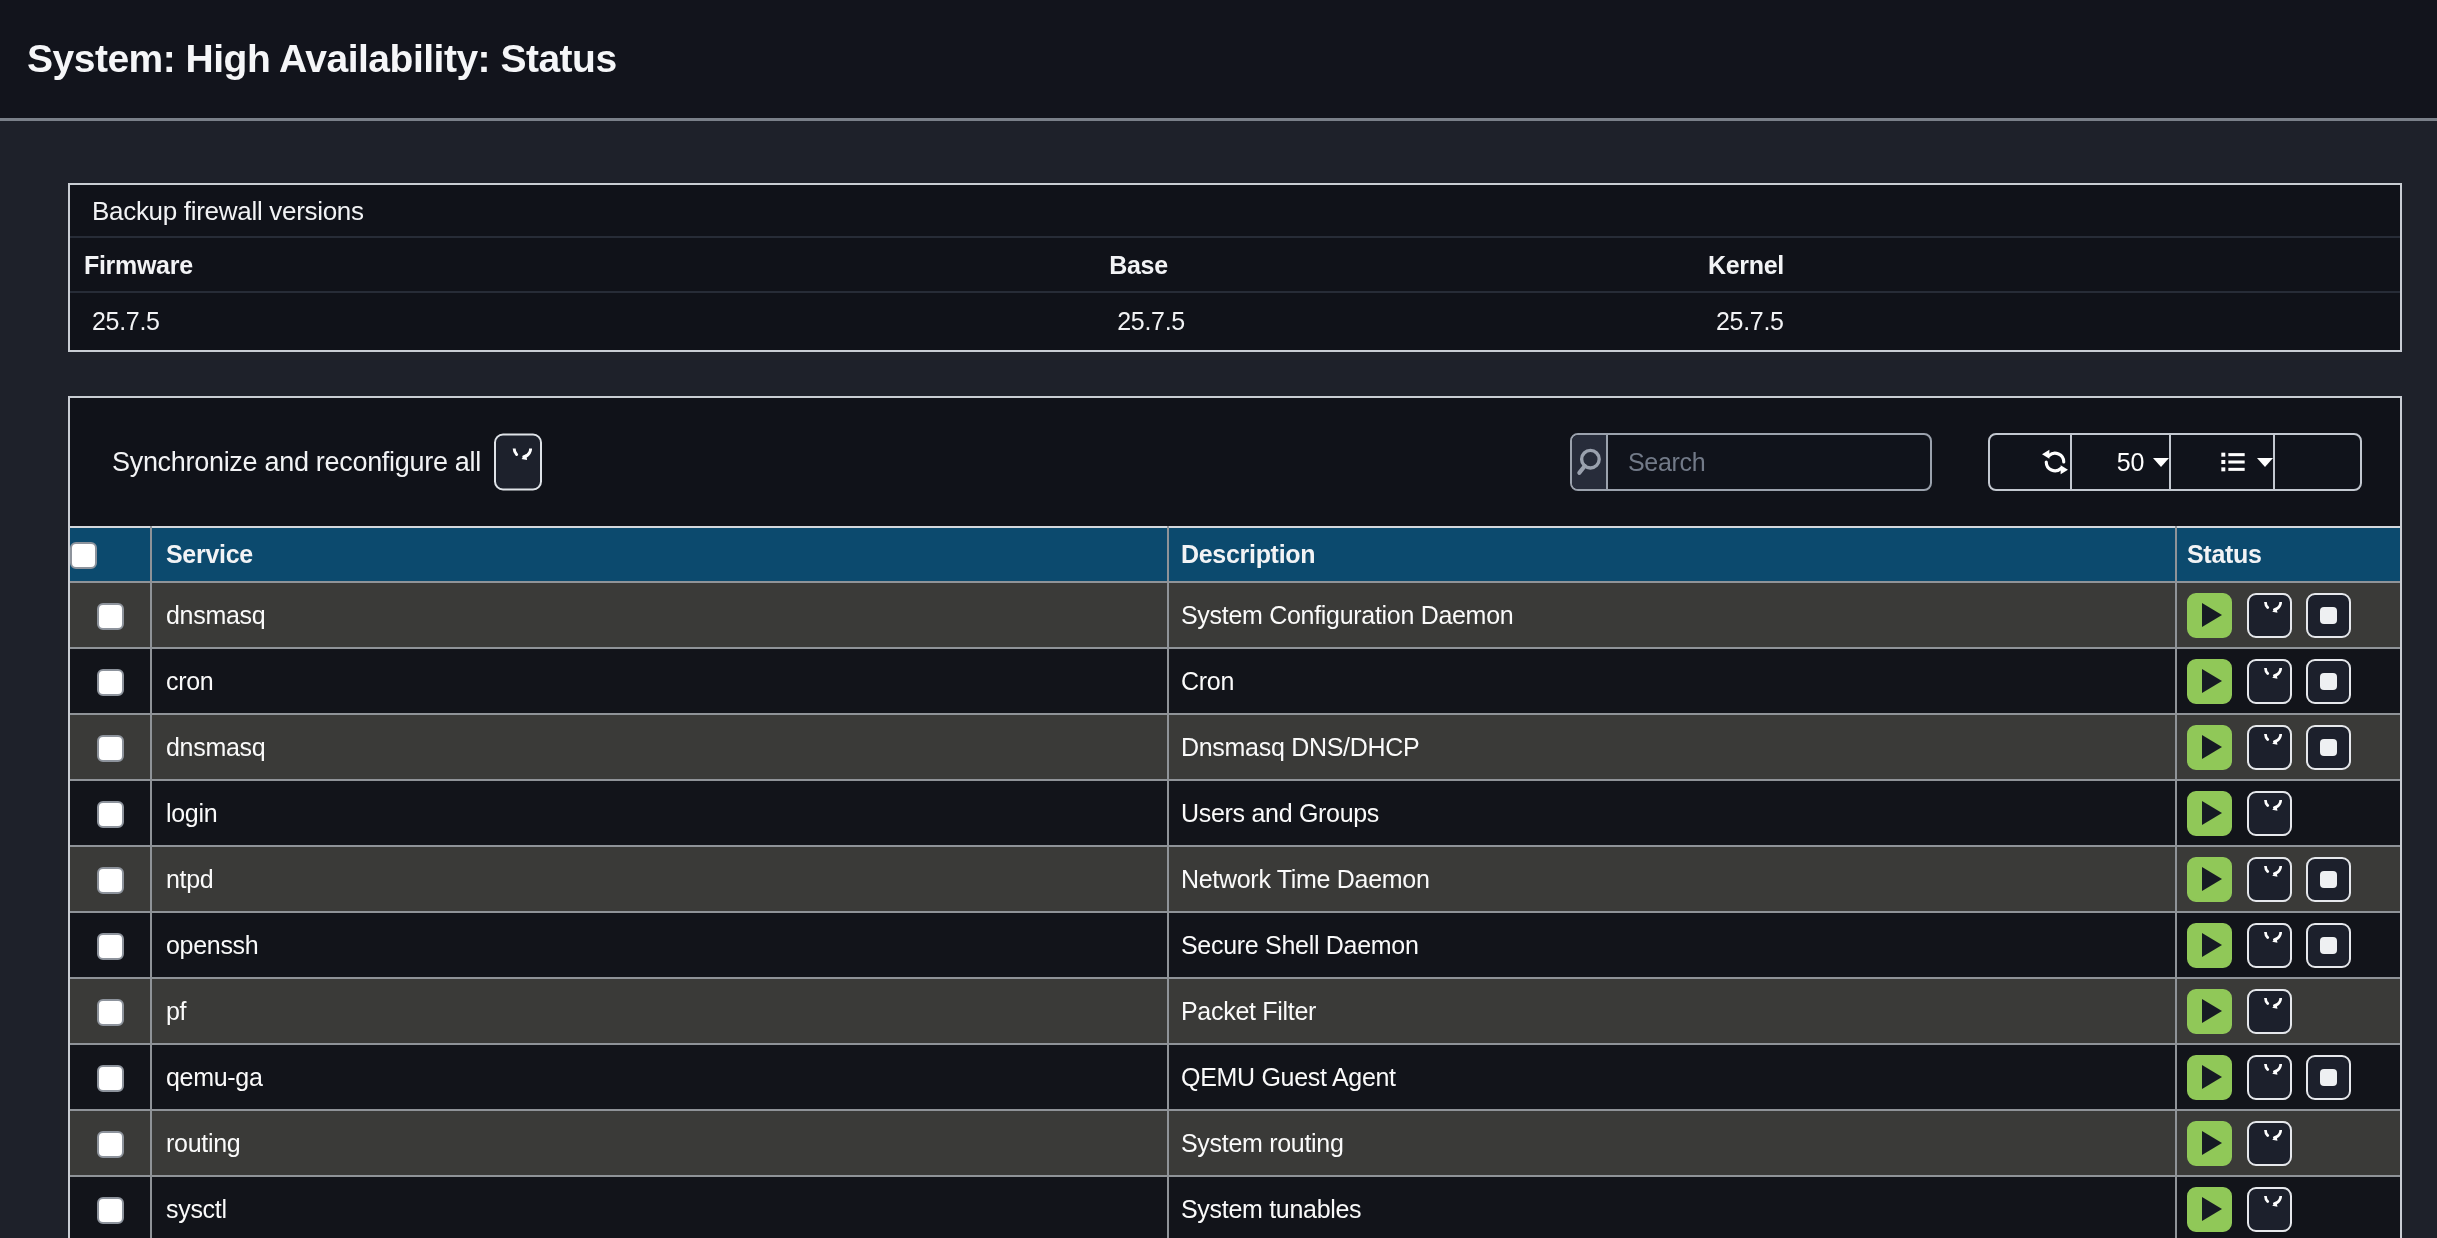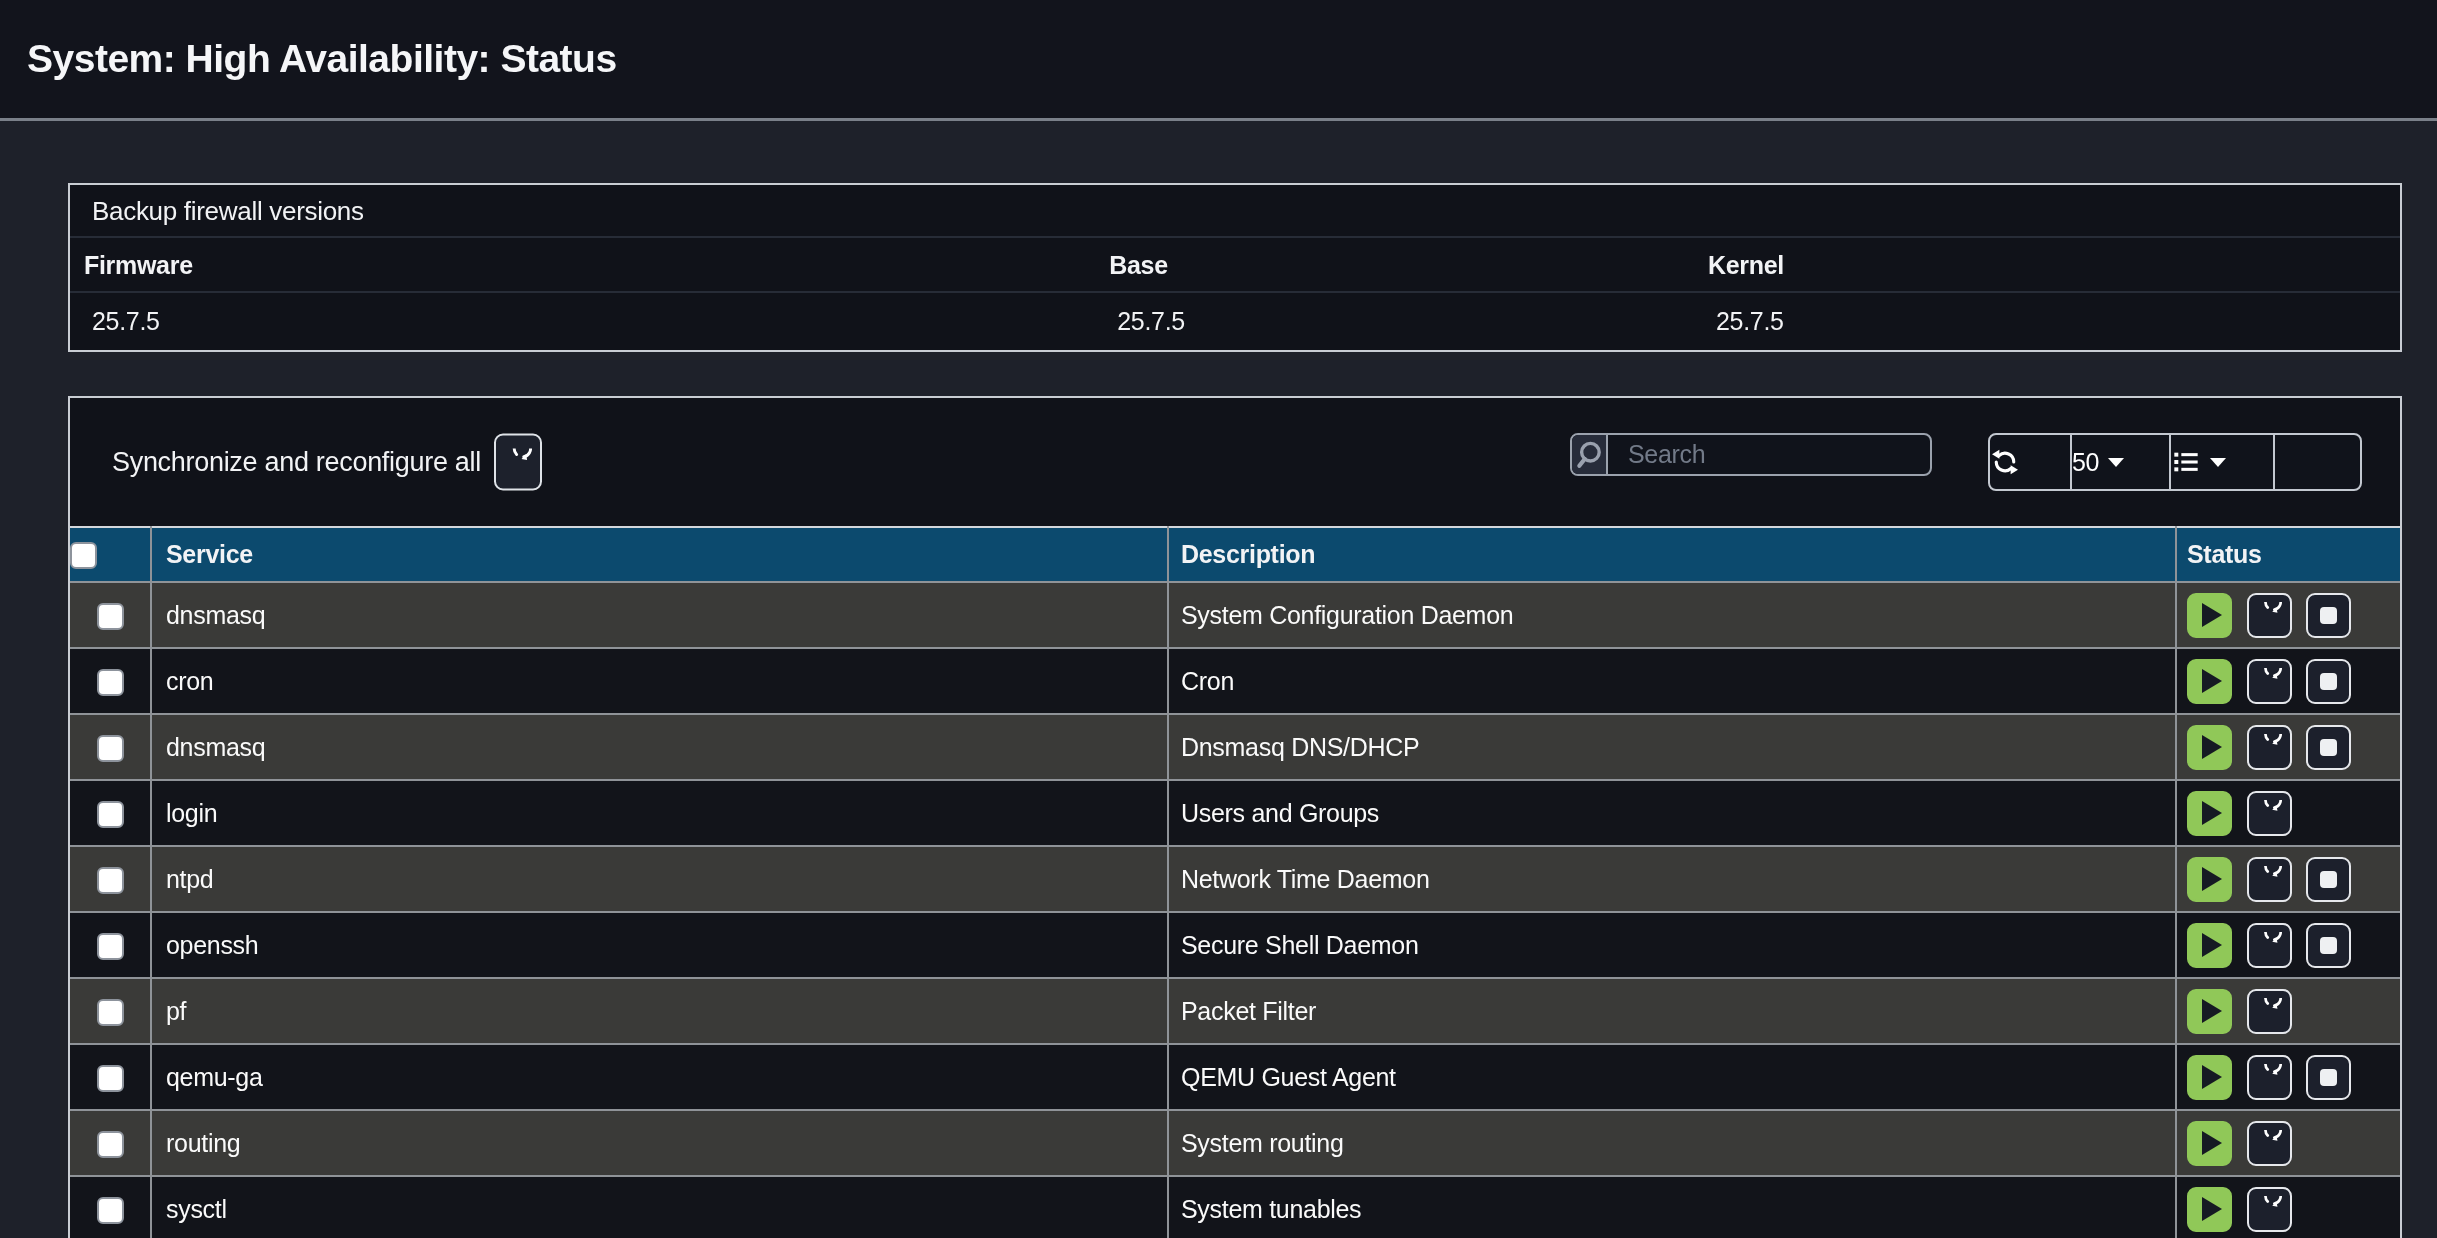--- a/index.html
+++ b/index.html
@@ -58,7 +58,7 @@
   }
 
   .search-group {
-    position: absolute; left: 1500px; top: 35px; width: 362px; height: 43px;
+    position: absolute; left: 1500px; top: 35px; width: 362px; height: 58px;
     border: 2px solid #9ba2ad; border-radius: 8px;
     display: flex; overflow: hidden; background: #10131b;
   }

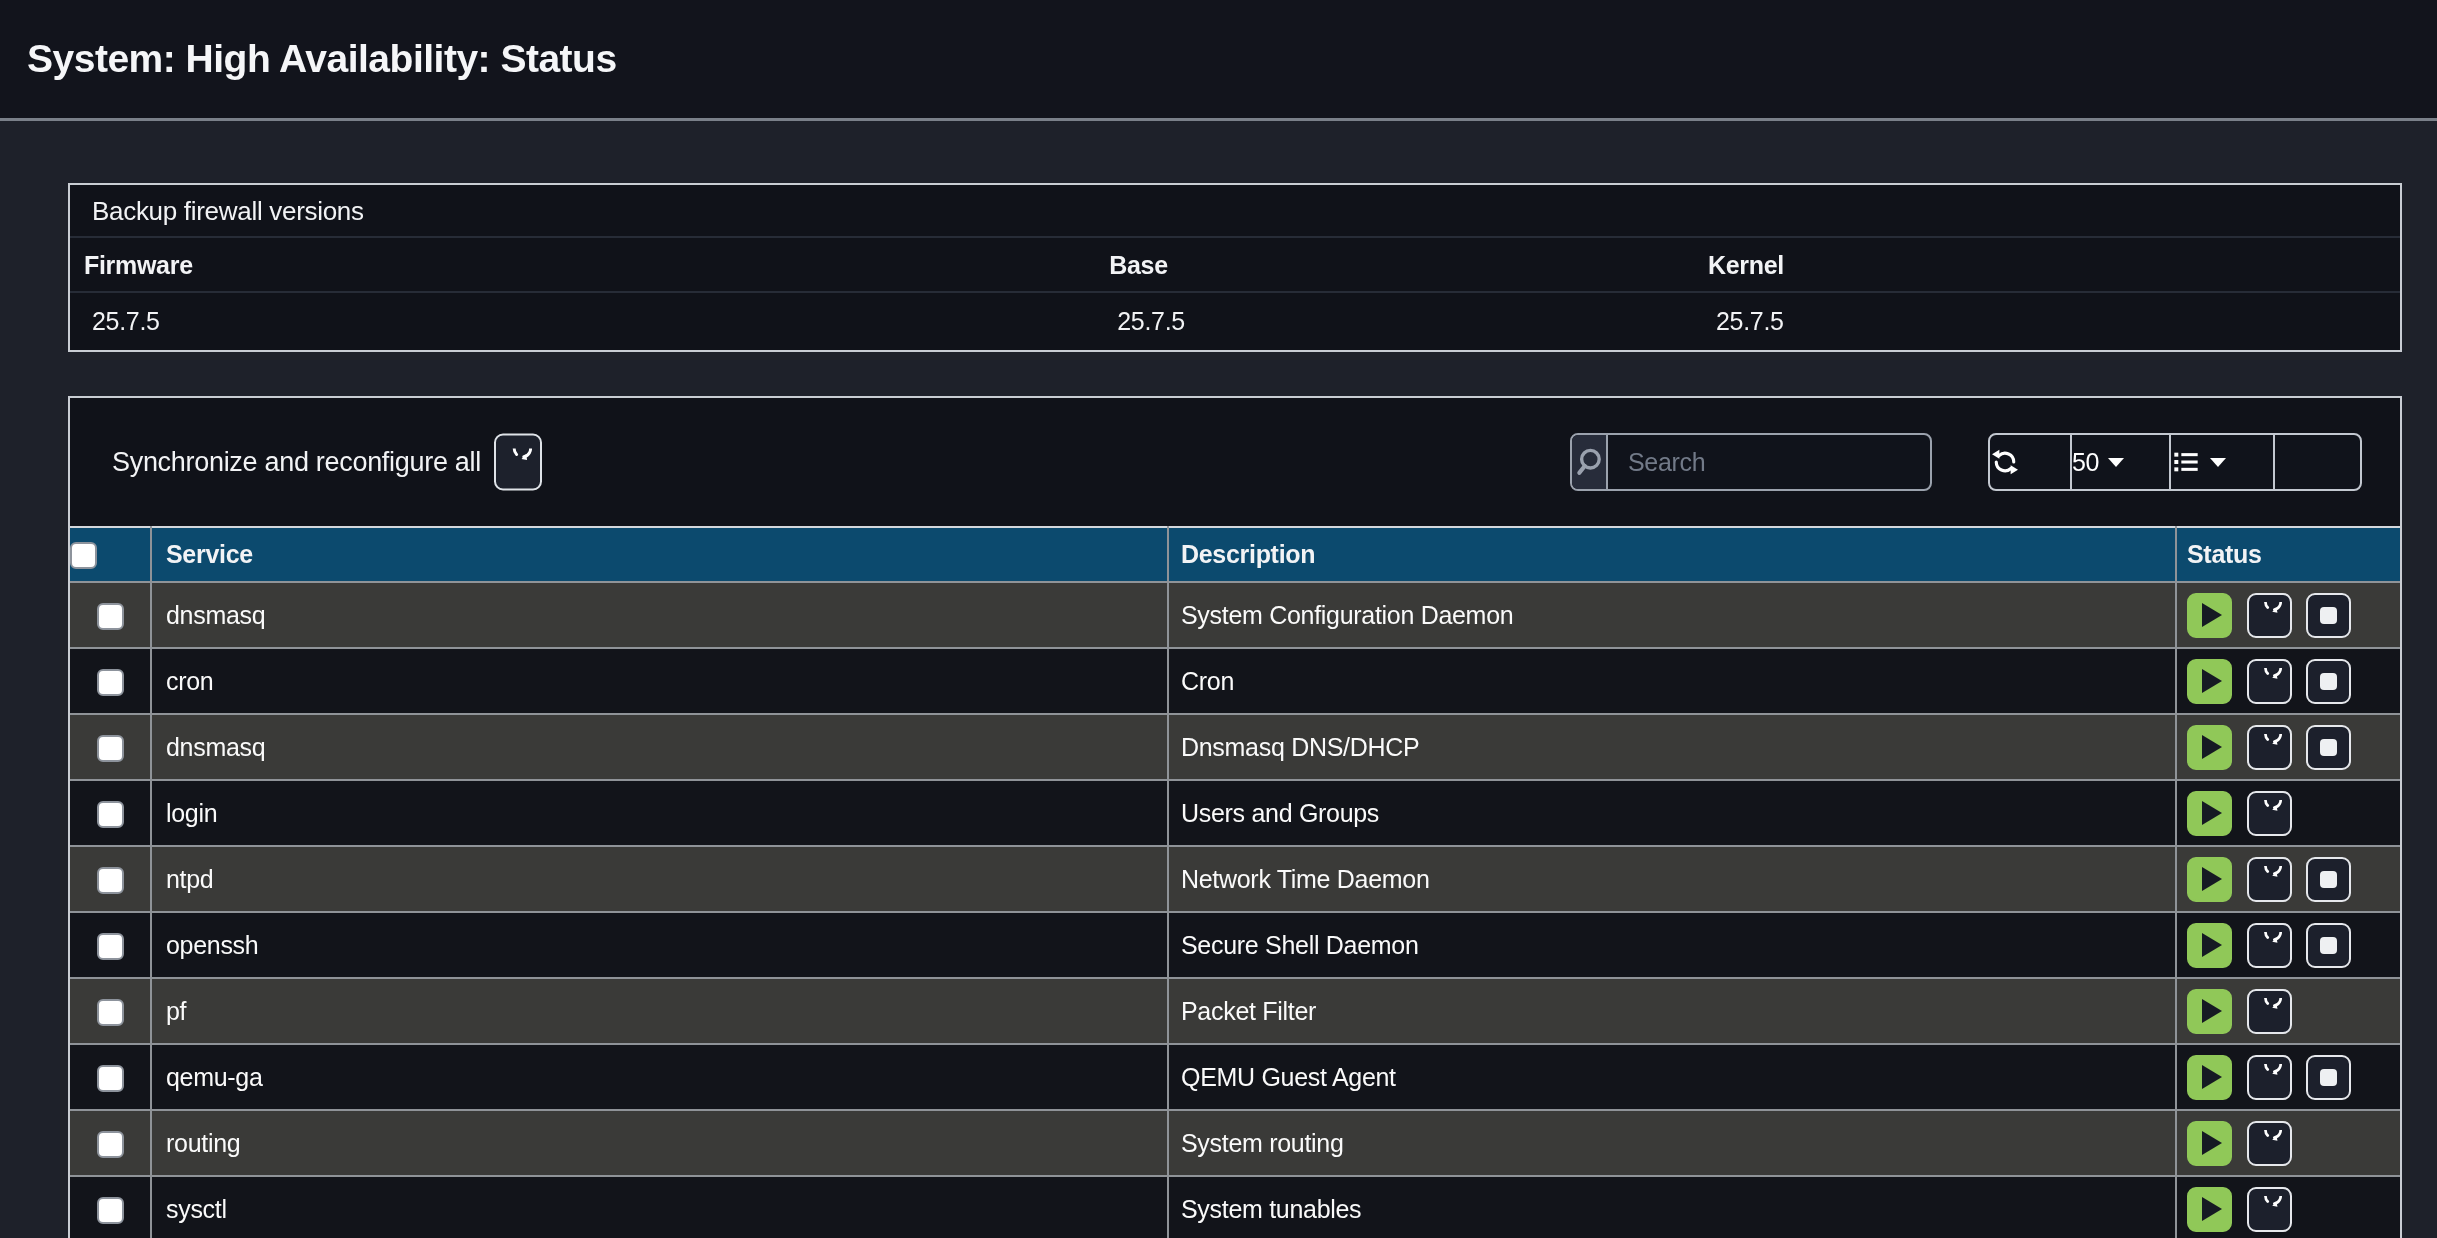--- a/index.html
+++ b/index.html
@@ -79,7 +79,7 @@
     display: flex; background: #10131b; overflow: hidden;
   }
   .bg-seg {
-    display: flex; align-items: center; justify-content: flex-start; gap: 9px;
+    display: flex; align-items: center; justify-content: flex-end; gap: 9px;
     border-right: 2px solid #c3c8d0; color: #fff; font-size: 25px; cursor: pointer;
   }
   .bg-seg:last-child { border-right: none; cursor: default; }

